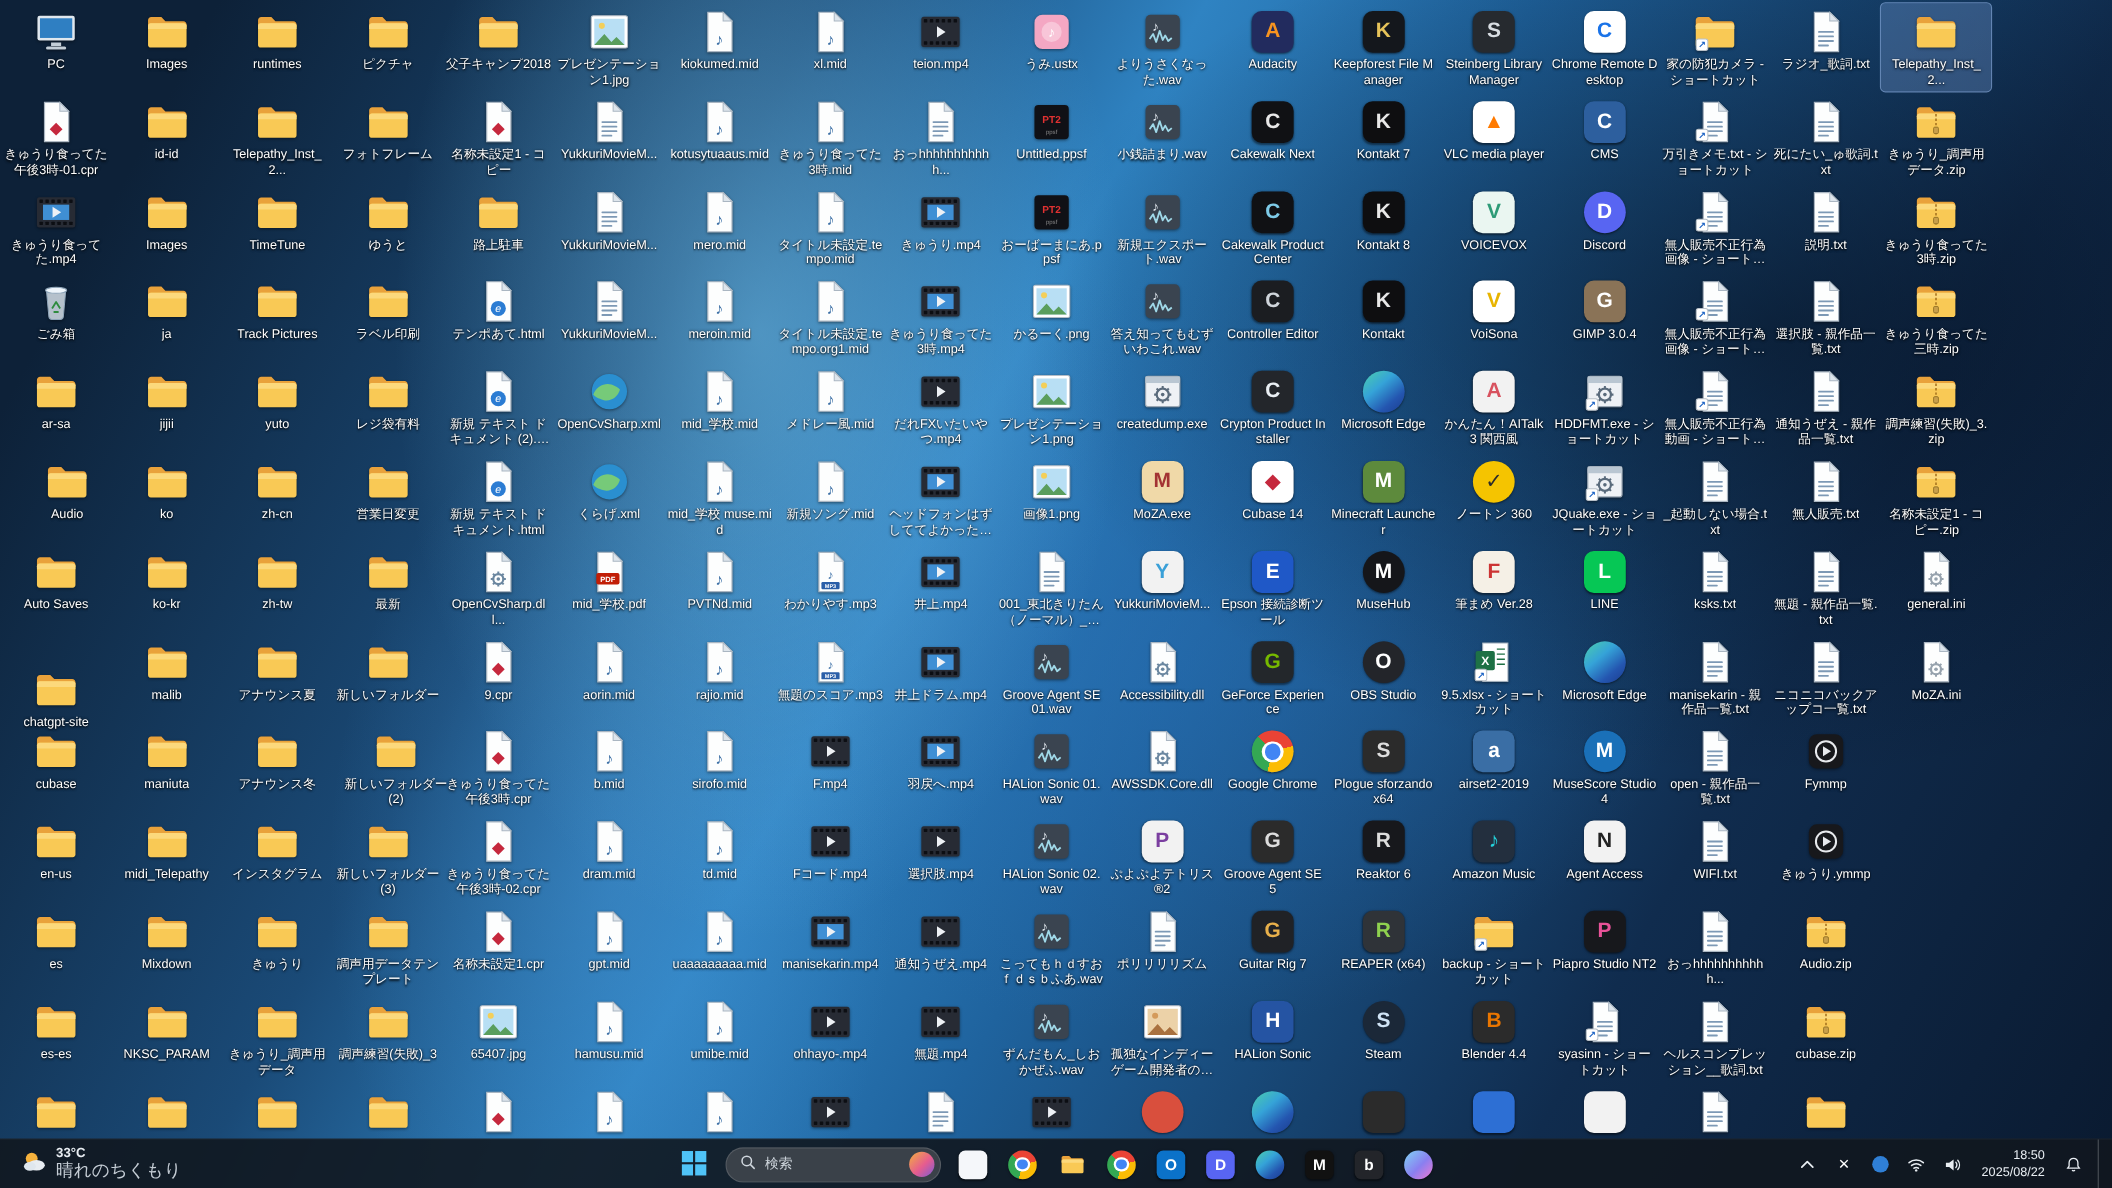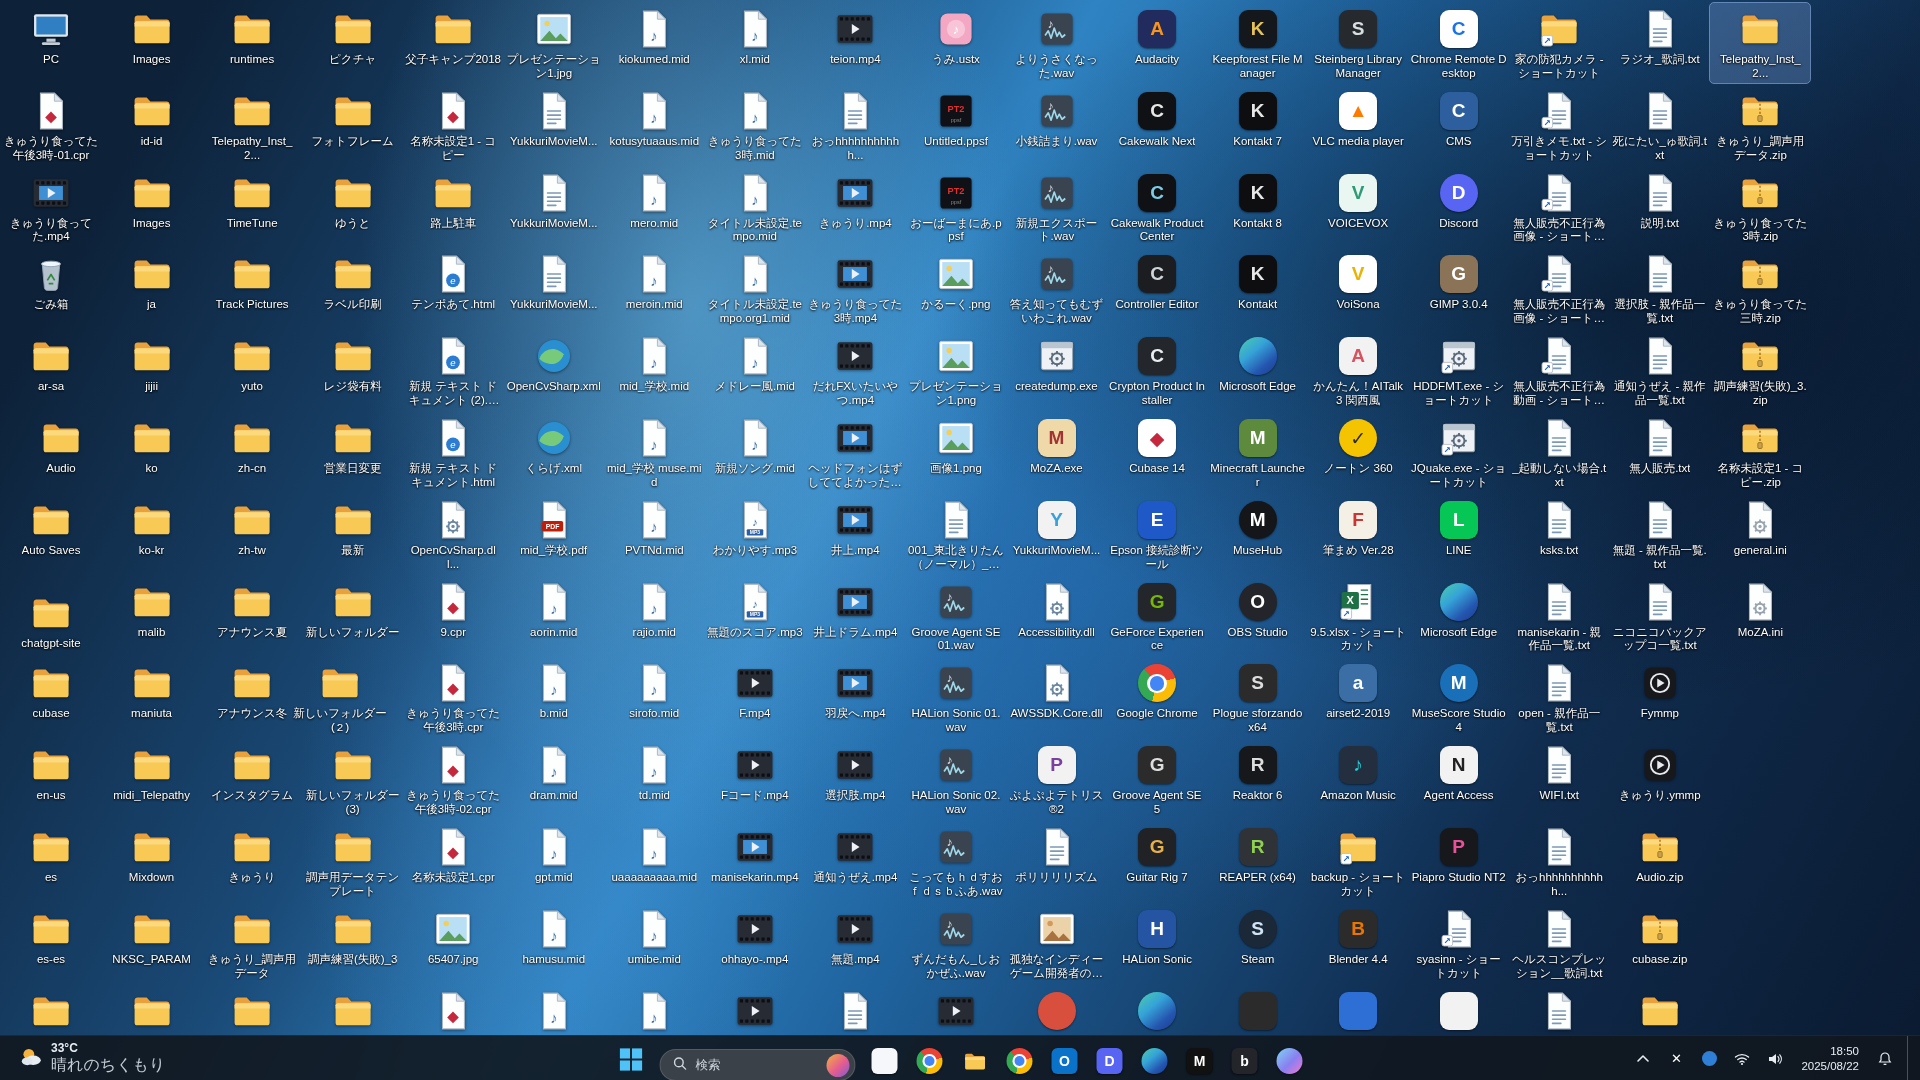--- a/index.html
+++ b/index.html
@@ -1407,7 +1407,7 @@
         </div>
         <div class="lbl">general.ini</div>
       </div>
-      <div class="dicon" style="left: 1px; top: 587px;">
+      <div class="dicon" style="left: 1px; top: 601px;">
         <div class="ic">
           <svg viewBox="0 0 48 48" xmlns="http://www.w3.org/2000/svg">
             <path d="M5 12.5c0-1.8 1.4-3.2 3.2-3.2h10l4 4.2H40c1.8 0 3.2 1.4 3.2 3.2v1.8H5z" fill="#e9a23b"></path>

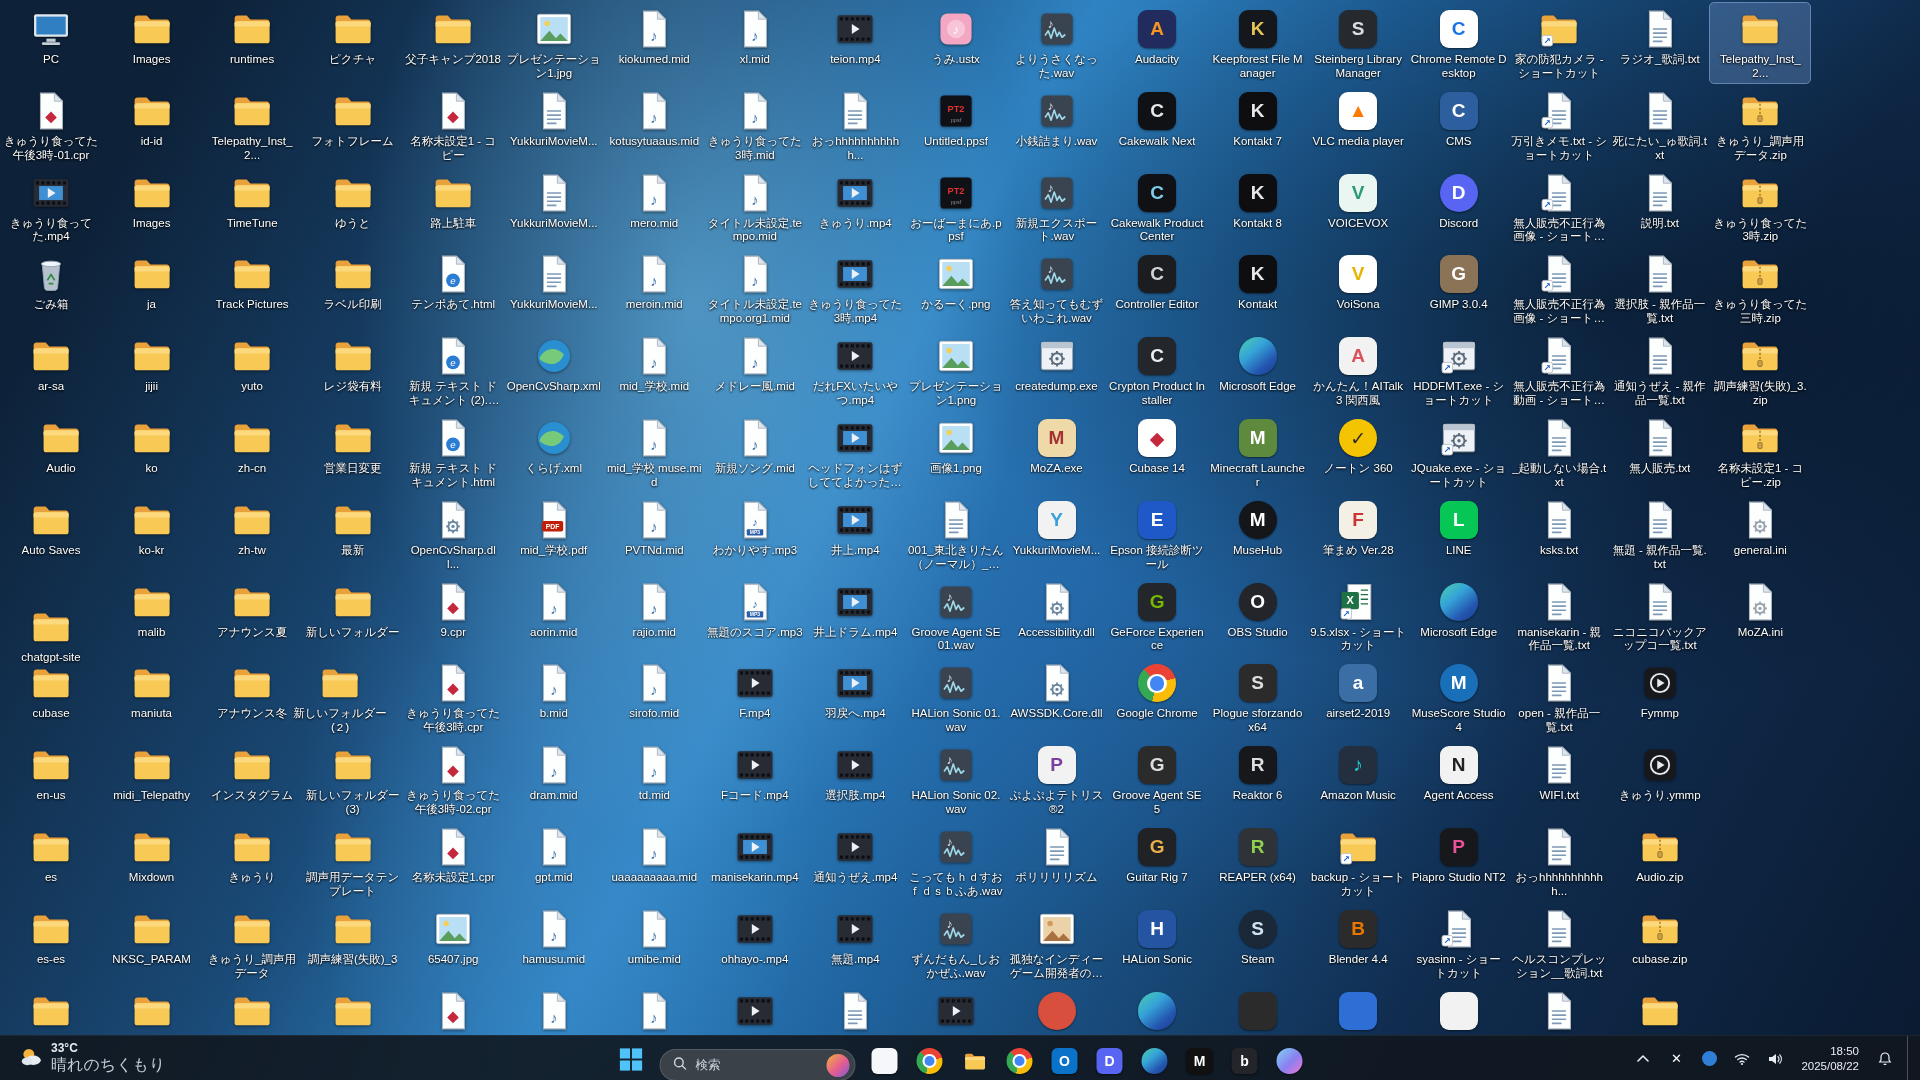--- a/index.html
+++ b/index.html
@@ -1646,7 +1646,7 @@
         </div>
         <div class="lbl">アナウンス冬</div>
       </div>
-      <div class="dicon" style="left: 290px; top: 657.4px; font-family: Liberation Mono, monospace;">
+      <div class="dicon" style="left: 310px; top: 657.4px;">
         <div class="ic">
           <svg viewBox="0 0 48 48" xmlns="http://www.w3.org/2000/svg">
             <path d="M5 12.5c0-1.8 1.4-3.2 3.2-3.2h10l4 4.2H40c1.8 0 3.2 1.4 3.2 3.2v1.8H5z" fill="#e9a23b"></path>

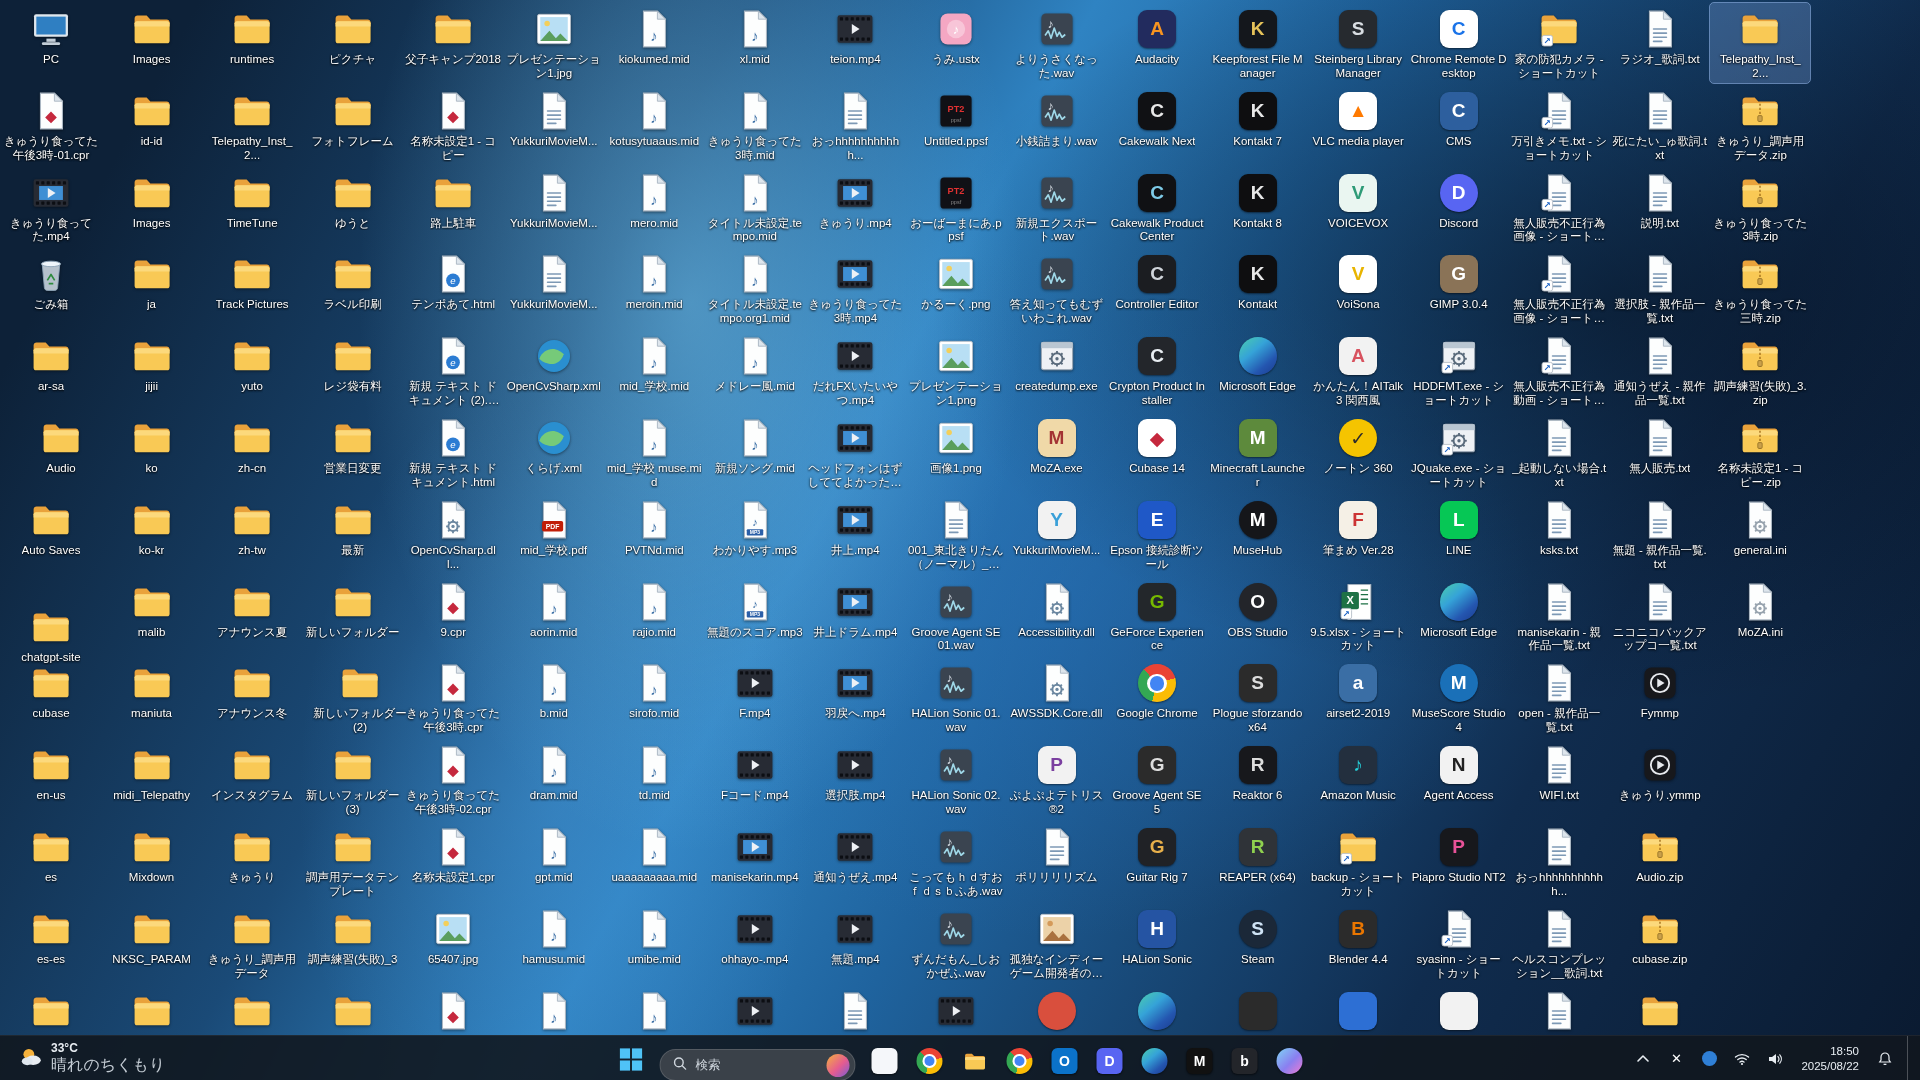--- a/index.html
+++ b/index.html
@@ -41,7 +41,7 @@
   .w-text{display:flex;flex-direction:column;line-height:1.15}
   .w-temp{font-size:12px;font-weight:bold}
   .w-cond{font-size:16px;color:#c4ccd4}
-  .tb-center{position:absolute;left:50%;top:0;height:45px;transform:translateX(-50%);display:flex;align-items:flex-end;gap:5px}
+  .tb-center{position:absolute;left:50%;top:0;height:45px;transform:translateX(-50%);display:flex;align-items:center;gap:5px}
   .tb-btn{width:40px;height:40px;display:flex;align-items:center;justify-content:center;background:transparent;border:none;border-radius:6px;cursor:default}
   .tb-btn svg{width:25px;height:25px}
   .tb-btn .appsq{width:26px;height:26px;border-radius:6px;font-size:14px}

